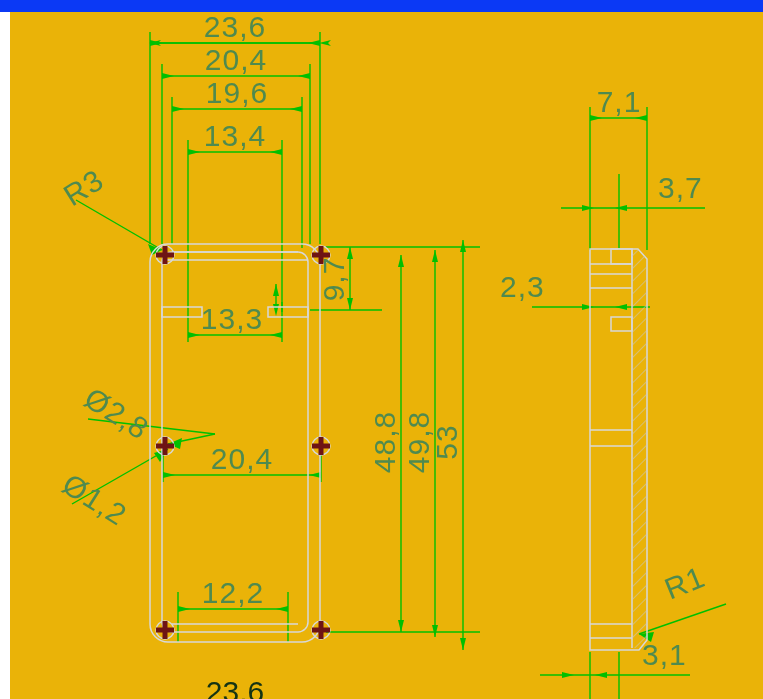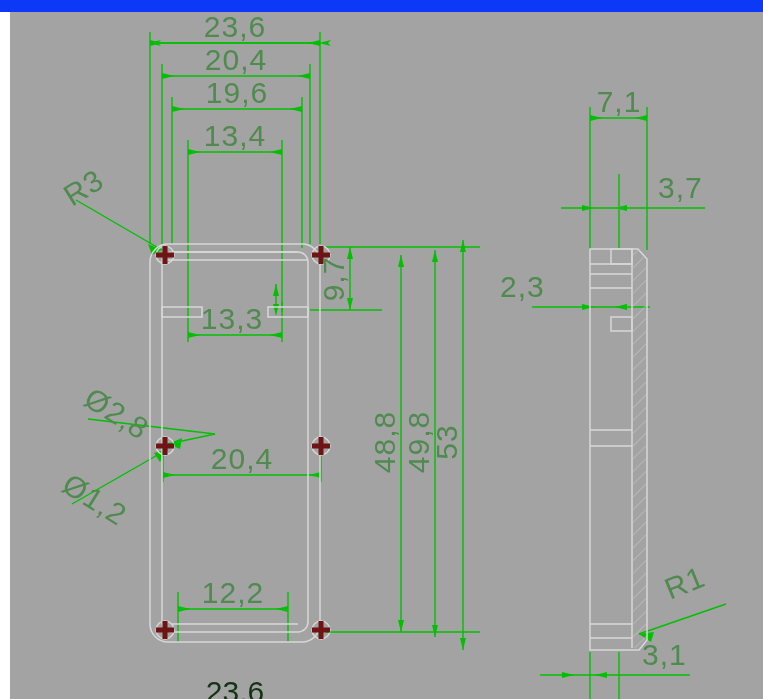--- a/index.html
+++ b/index.html
@@ -11,7 +11,7 @@
   #leftrail{position:absolute;left:0;top:12px;width:10px;height:687px;
             background:#ffffff;}
   #canvas{position:absolute;left:10px;top:12px;width:753px;height:687px;
-          background:#a3a3a3;overflow:hidden;}
+          background:#eab308;overflow:hidden;}
   #canvas svg{display:block;}
   .dimtext{fill:#4f8a4f;font-family:"Liberation Sans",sans-serif;
            font-size:30px;letter-spacing:1px;}

